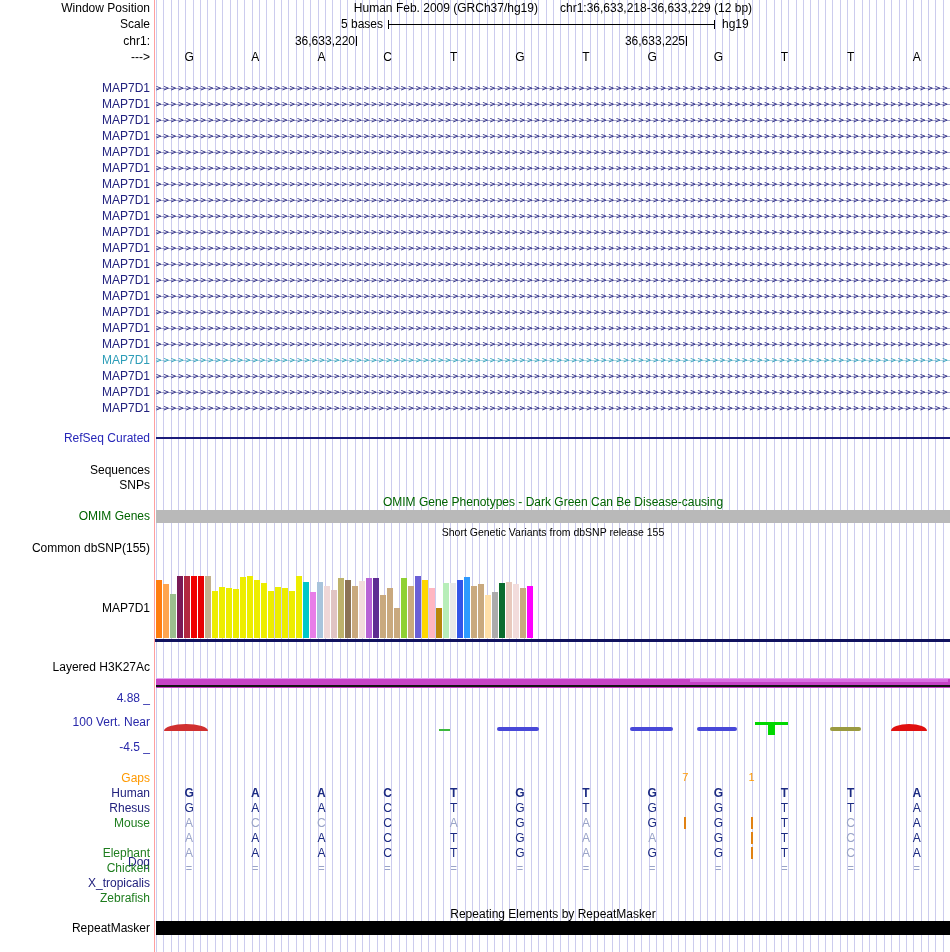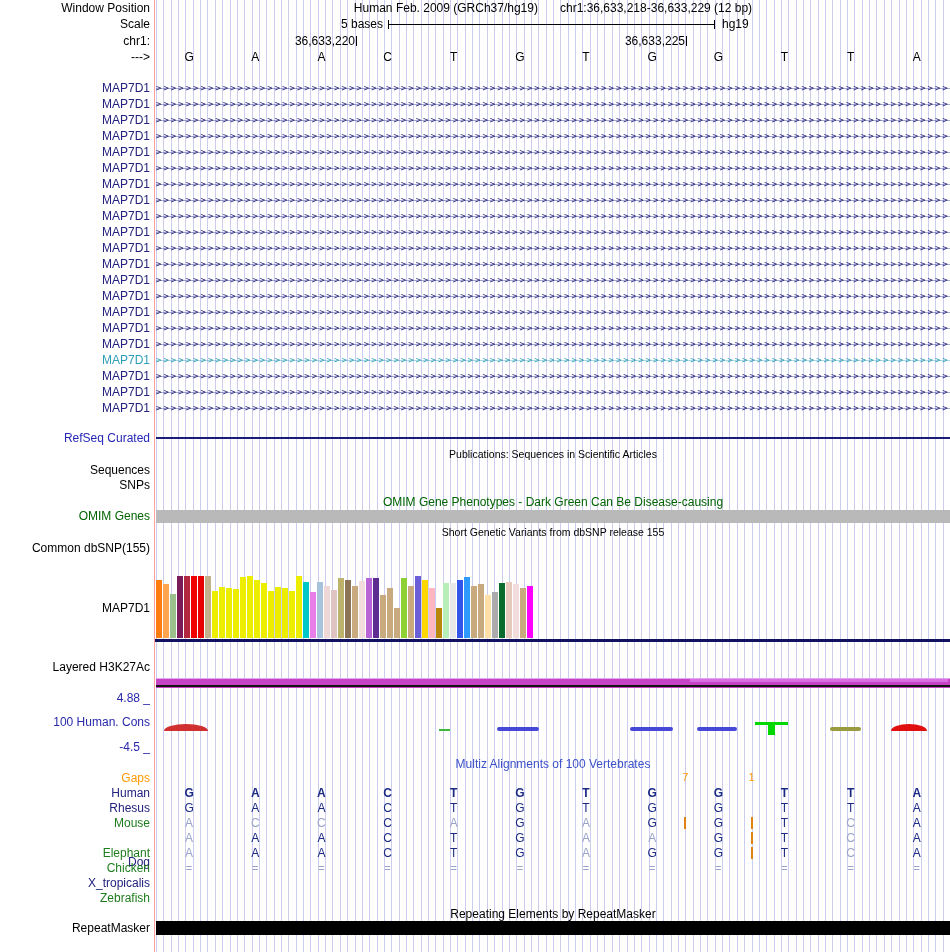--- a/index.html
+++ b/index.html
@@ -126,7 +126,6 @@
   <div class="lbl" style="top: 431px; color: rgb(38, 38, 184);">RefSeq Curated</div>
   <div class="refline" style="background: rgb(27, 27, 122);"></div>
 
-  <div class="title" style="top:448px">Publications: Sequences in Scientific Articles</div>
   <div class="lbl" style="top:463px">Sequences</div>
   <div class="lbl" style="top:478px">SNPs</div>
 

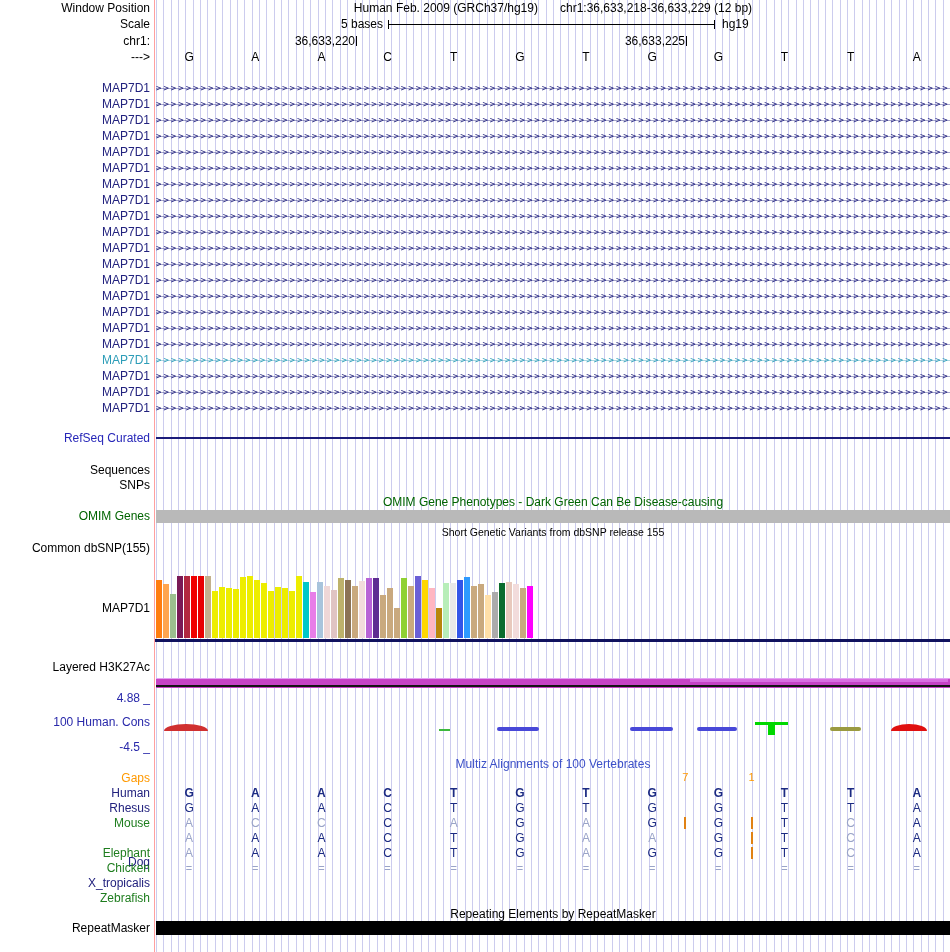--- a/index.html
+++ b/index.html
@@ -204,7 +204,7 @@
     </div>
 
   <div class="lbl" style="top: 691px; color: rgb(40, 40, 170);">4.88 _</div>
-  <div class="lbl" style="top: 715px; color: rgb(40, 40, 170);">100 Human. Cons</div>
+  <div class="lbl" style="top: 715px; color: rgb(40, 40, 170);">100 Vert. Near</div>
   <div class="lbl" style="top: 740px; color: rgb(40, 40, 170);">-4.5 _</div>
   <div>
       <div class="consmark" style="left: 164px; top: 724px; width: 44px; height: 7px; background: rgb(208, 48, 48); border-radius: 50% 50% 0px 0px / 100% 100% 0px 0px;"></div>

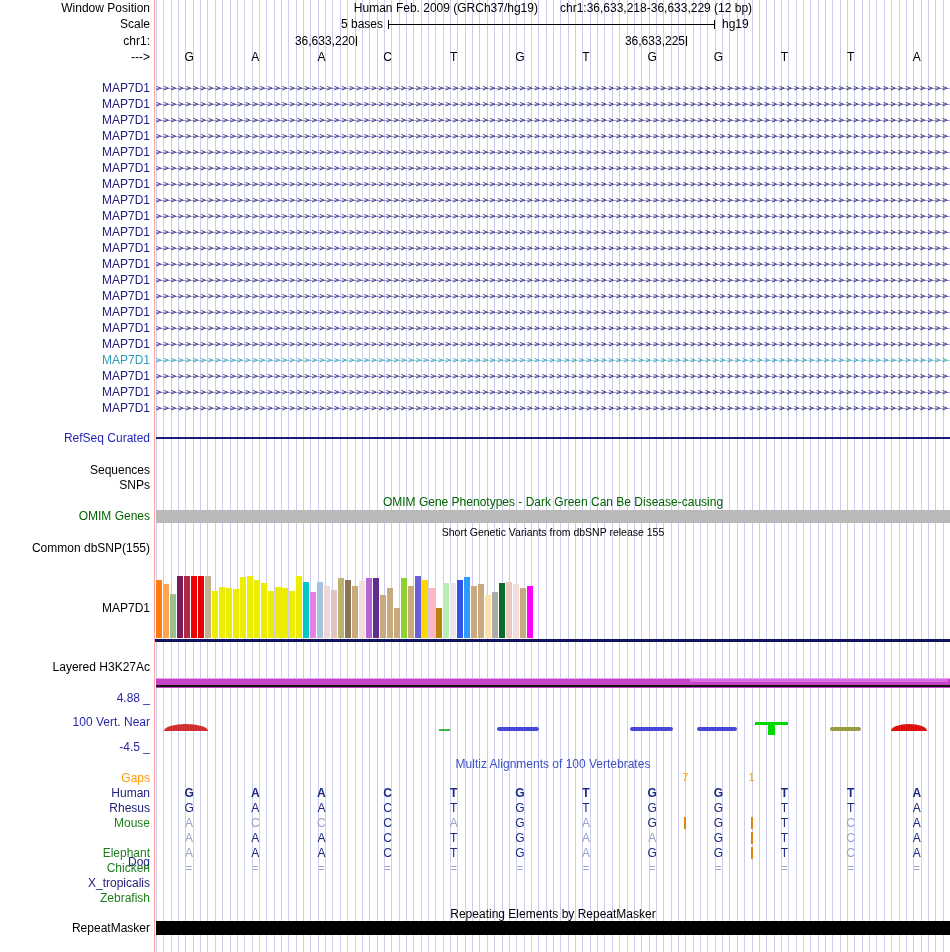--- a/index.html
+++ b/index.html
@@ -218,7 +218,6 @@
       <div class="consmark" style="left: 891px; top: 724px; width: 36px; height: 7px; background: rgb(224, 16, 16); border-radius: 50% 50% 0px 0px / 100% 100% 0px 0px;"></div>
     </div>
 
-  <div class="title lg" style="top: 757px; color: rgb(60, 80, 200);">Multiz Alignments of 100 Vertebrates</div>
   <div class="lbl" style="top: 771px; color: rgb(255, 153, 0);">Gaps</div>
   <div>
       <span class="gapnum" style="left: 685.334px; color: rgb(255, 153, 0);">7</span>

